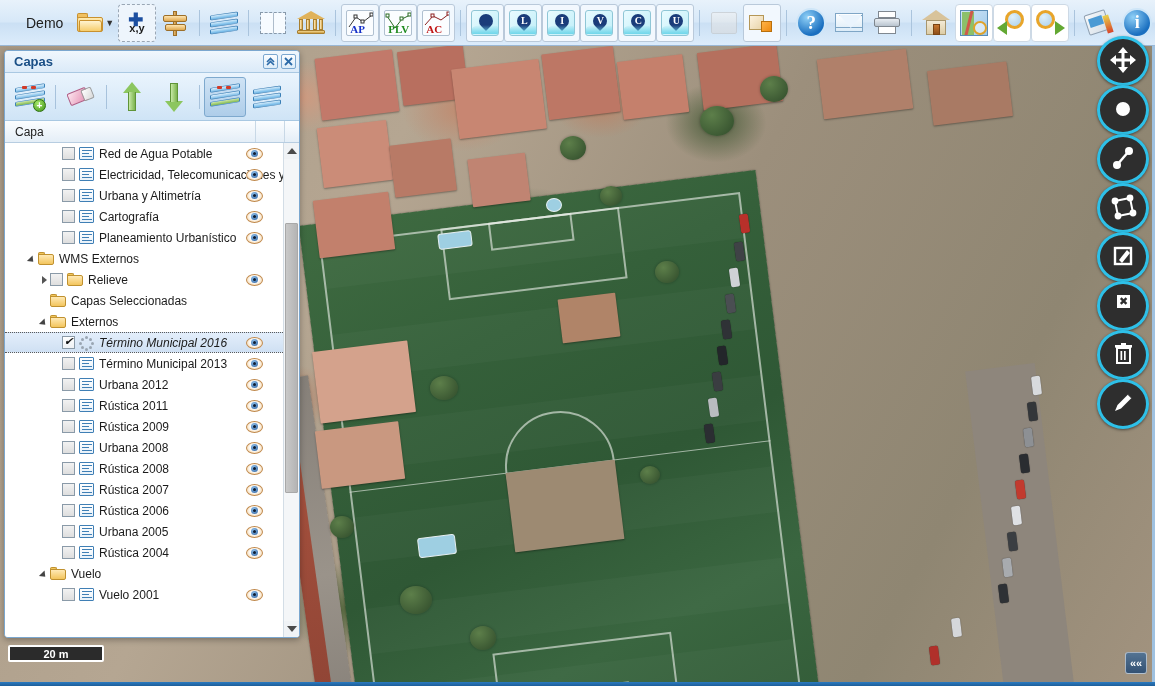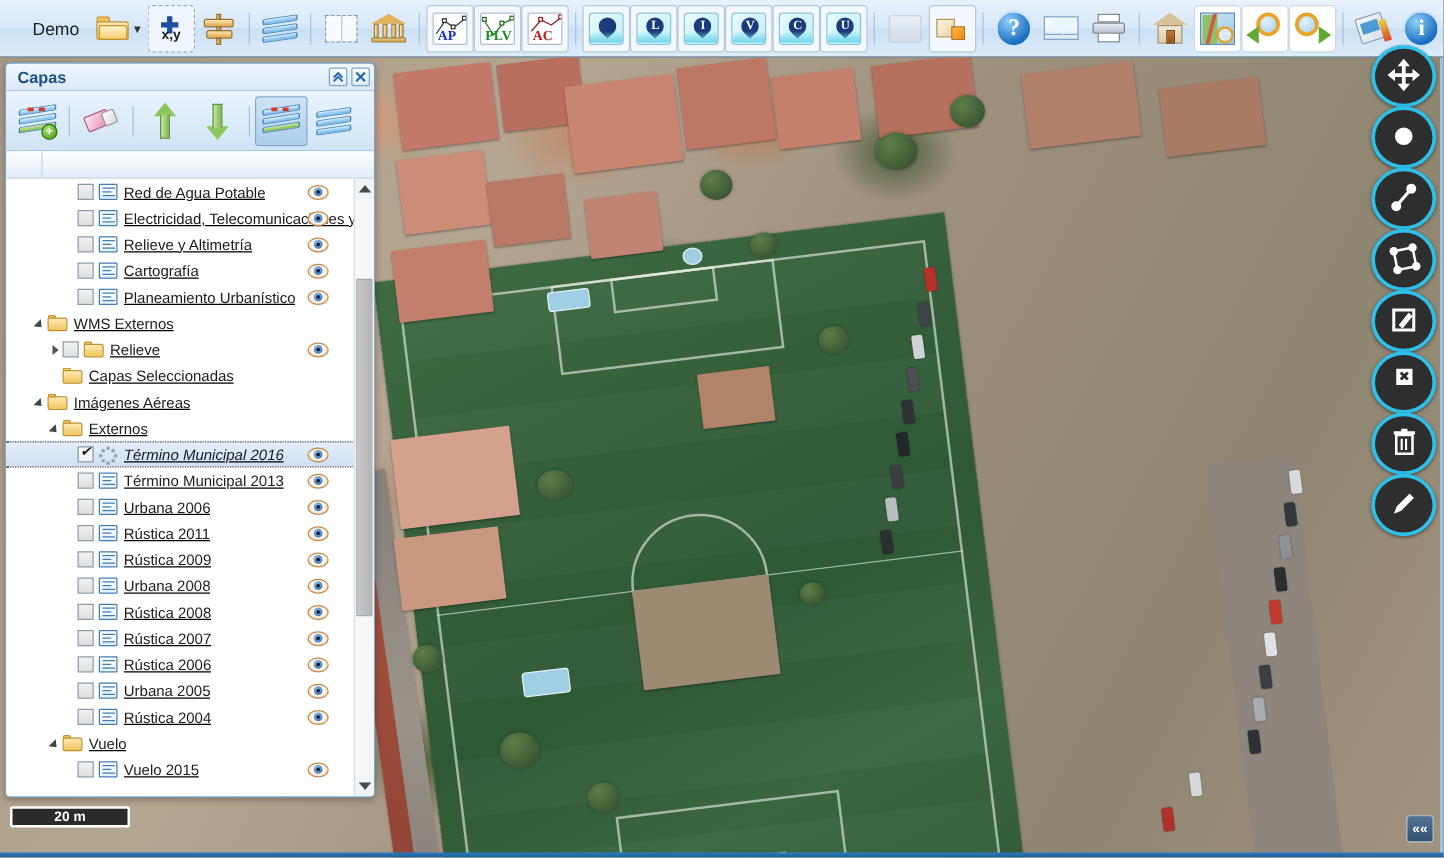--- a/index.html
+++ b/index.html
@@ -10,7 +10,7 @@
     font-family: "Liberation Sans", sans-serif;
     font-size: 12px;
   }
-  #app { position: relative; width: 1155px; height: 686px; overflow: hidden; background: #404040; }
+  #app { position: relative; width: 1155px; height: 686px; overflow: hidden; background: #8b5cf6; }
 
   
   #toolbar {

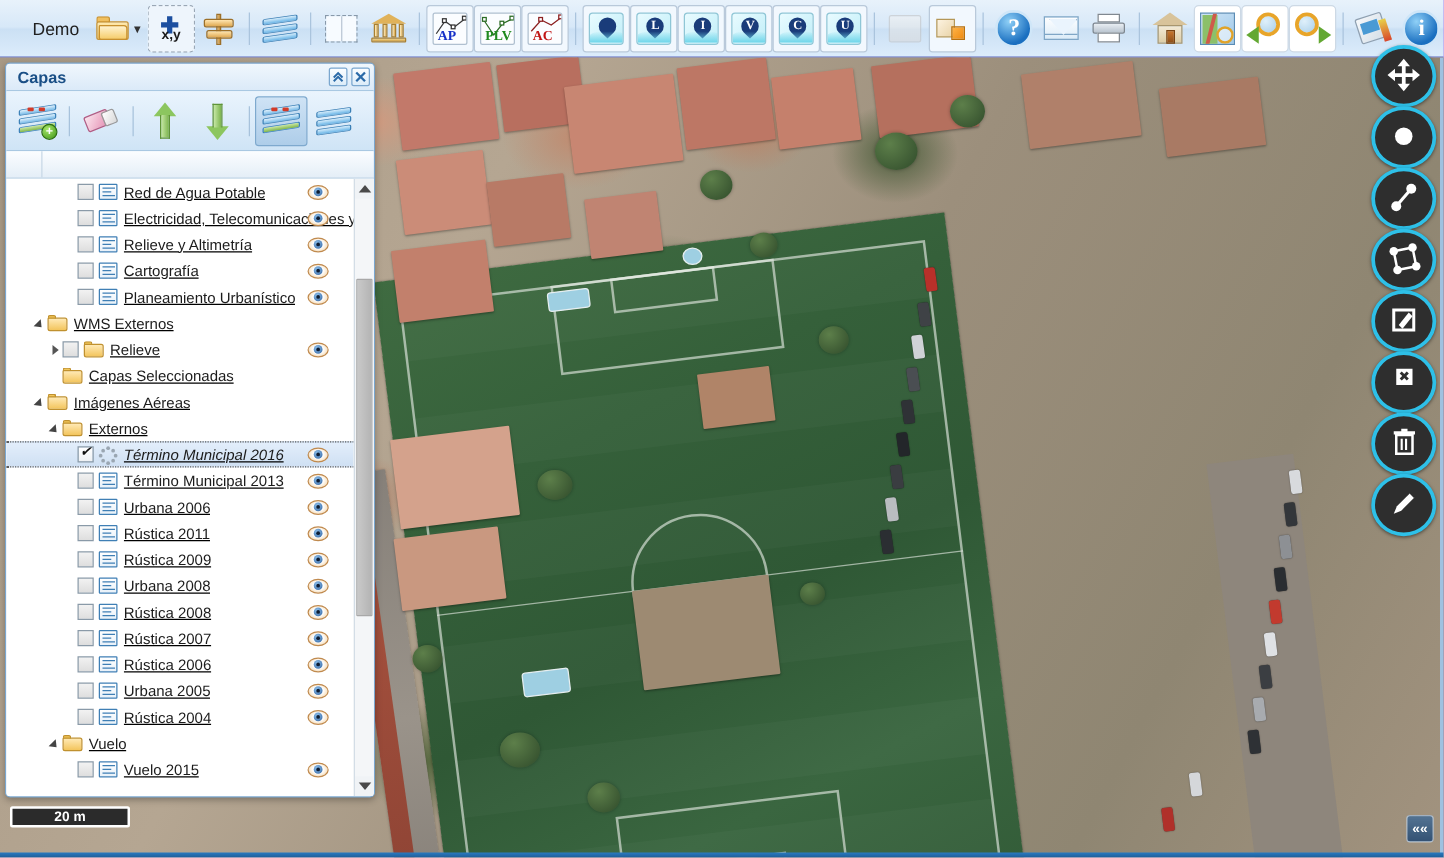--- a/index.html
+++ b/index.html
@@ -723,6 +723,7 @@
     </div>
 
     <div id="col-header">
+      <div class="c1">Capa</div>
       <div class="c2"></div>
       <div class="c3"></div>
     </div>

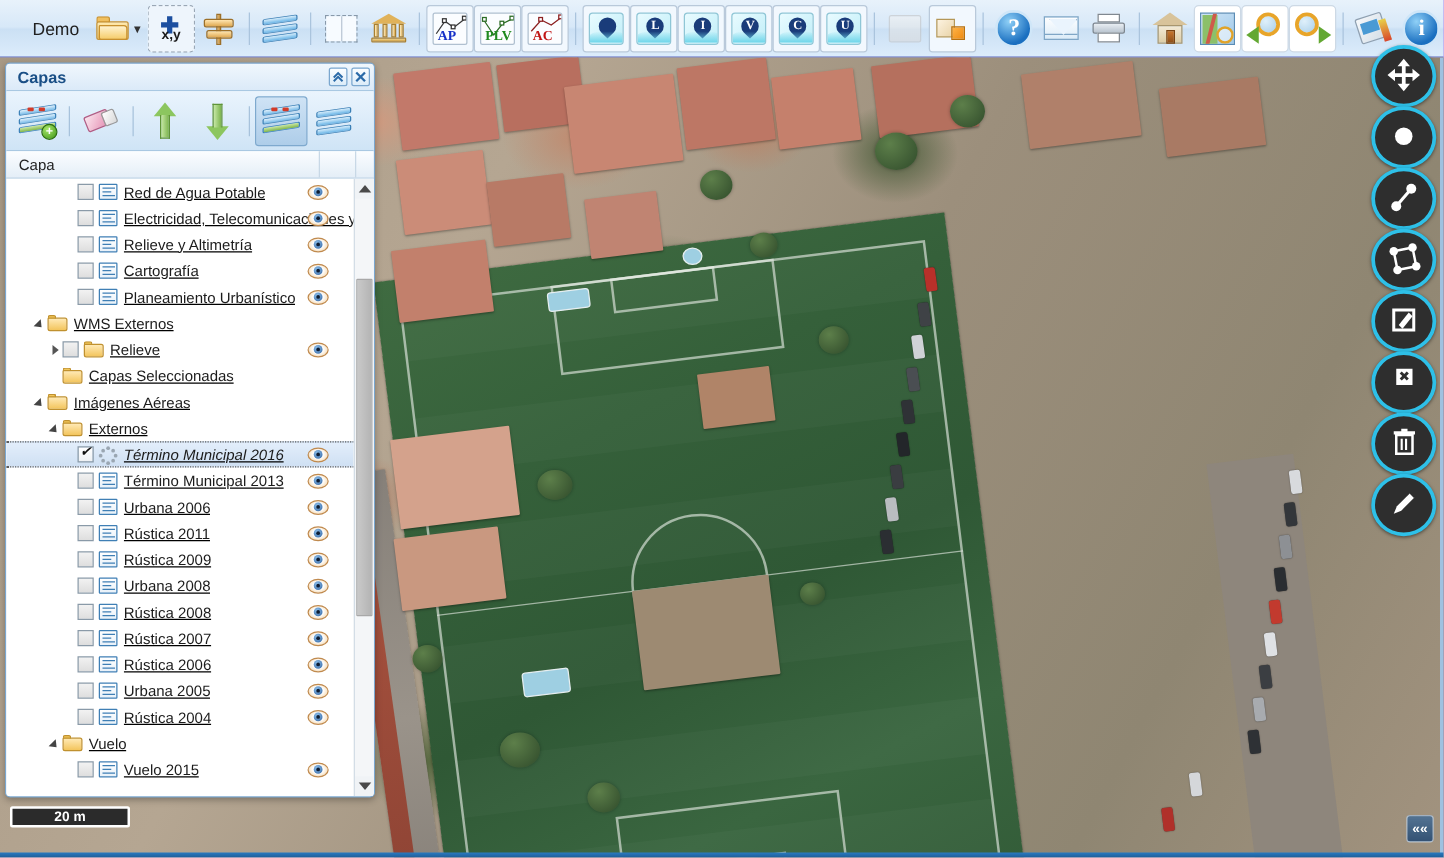--- a/index.html
+++ b/index.html
@@ -220,7 +220,7 @@
   #col-header .c3 { width: 14px; height: 100%; }
 
   #tree-wrap { flex: 1; display: flex; overflow: hidden; background: #ffffff; }
-  #tree { flex: 1; overflow: hidden; position: relative; text-decoration: underline; }
+  #tree { flex: 1; overflow: hidden; position: relative; }
   .node { height: 21px; display: flex; align-items: center; padding-left: 4px; font-size: 12px; color: #1b1b1b; position: relative; white-space: nowrap; }
   .node.selected { background: linear-gradient(to bottom,#e3eefb,#cfe0f3); border-top: 1px dotted #5b5b5b; border-bottom: 1px dotted #5b5b5b; font-style: italic; }
   .node .ind { flex: 0 0 auto; }

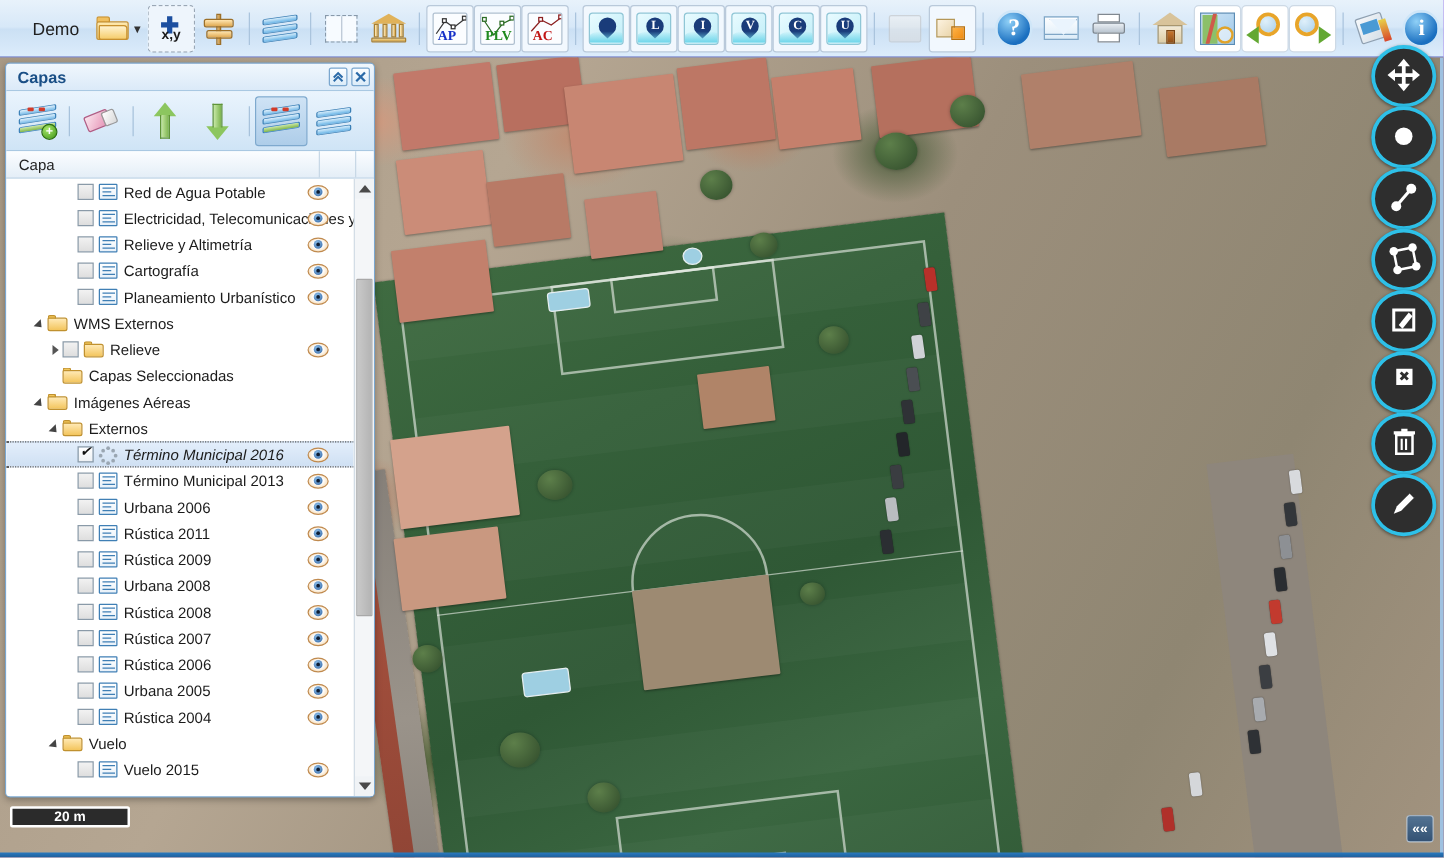--- a/index.html
+++ b/index.html
@@ -771,7 +771,7 @@
               <i></i>
               <i></i>
             </span>
-            <span class="lbl">Relieve y Altimetría</span>
+            <span class="lbl">Urbana y Altimetría</span>
             <span class="eye">
               <span class="ball"></span>
               <span class="iris"></span>

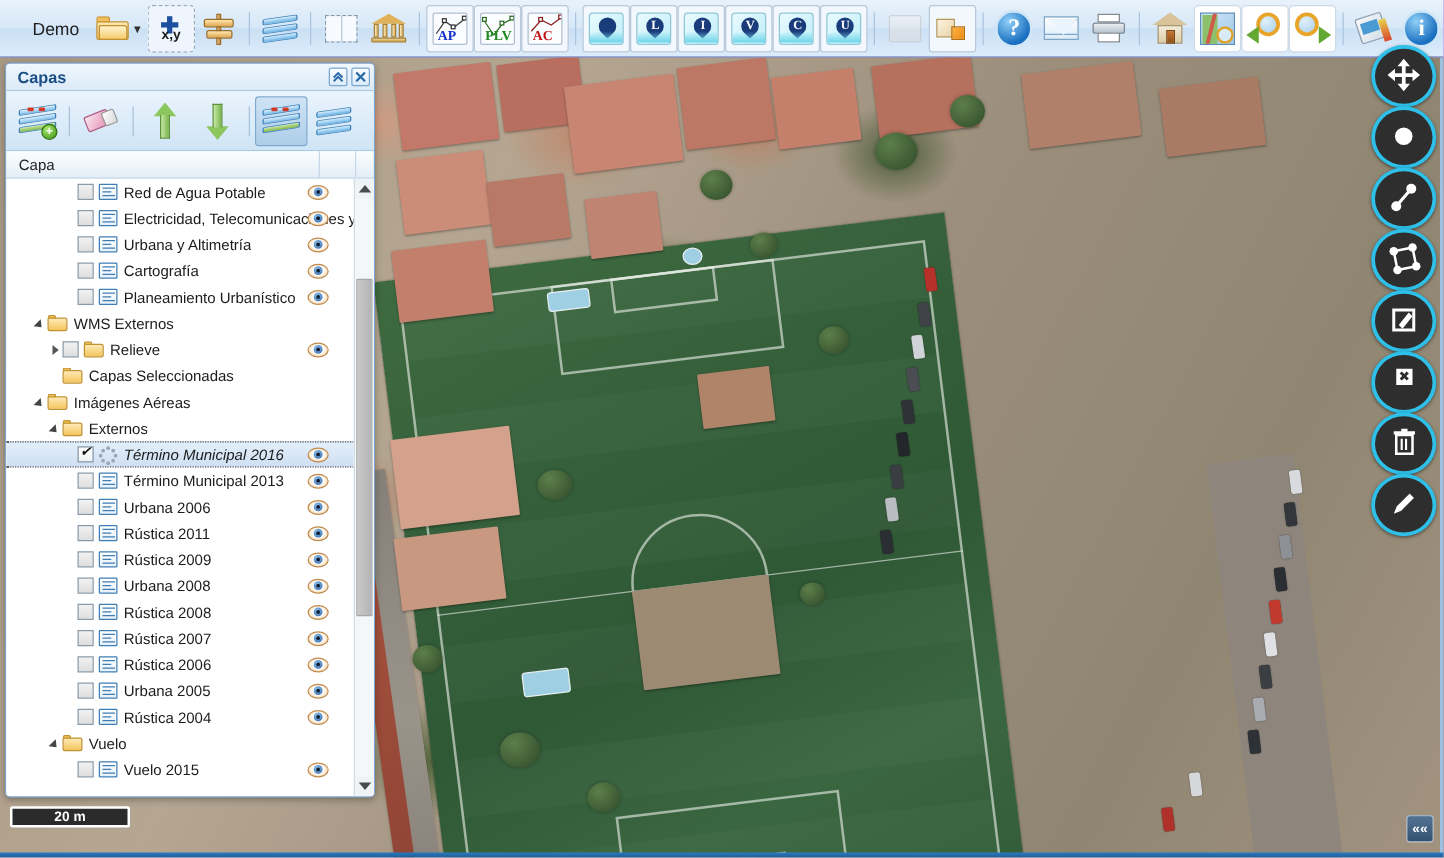--- a/index.html
+++ b/index.html
@@ -846,16 +846,6 @@
             <span class="lbl">Capas Seleccionadas</span>
           </div>
           <div class="node">
-            <span class="ind" style="width: 18px;"></span>
-            <span class="tri open"></span>
-            <span style="width: 0px;"></span>
-            <span class="ficon">
-              <span class="ftab"></span>
-              <span class="fbody"></span>
-            </span>
-            <span class="lbl">Imágenes Aéreas</span>
-          </div>
-          <div class="node">
             <span class="ind" style="width: 30px;"></span>
             <span class="tri open"></span>
             <span style="width: 0px;"></span>

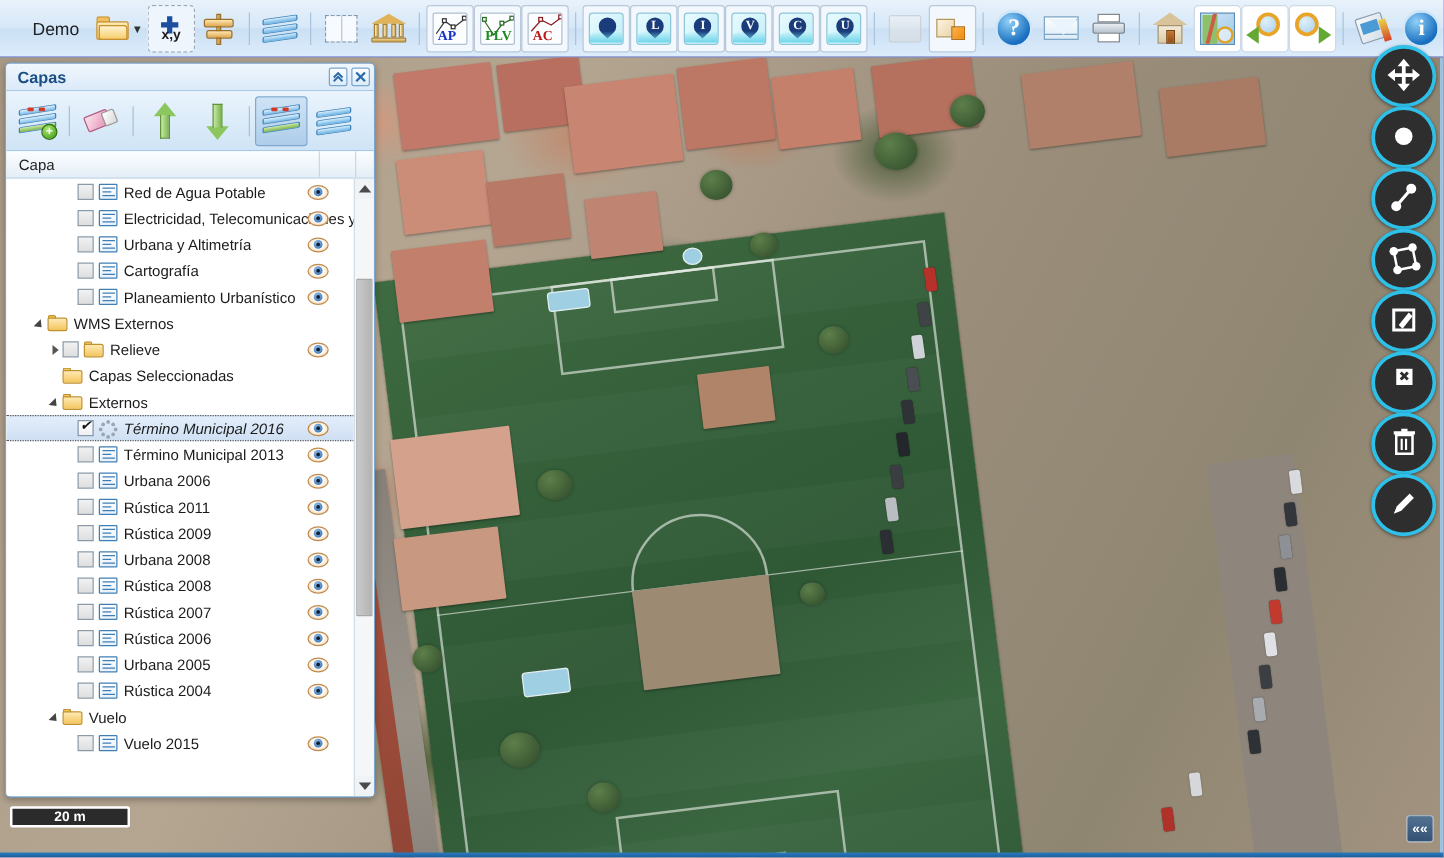--- a/index.html
+++ b/index.html
@@ -901,7 +901,7 @@
               <i></i>
               <i></i>
             </span>
-            <span class="lbl">Urbana 2006</span>
+            <span class="lbl">Urbana 2012</span>
             <span class="eye">
               <span class="ball"></span>
               <span class="iris"></span>

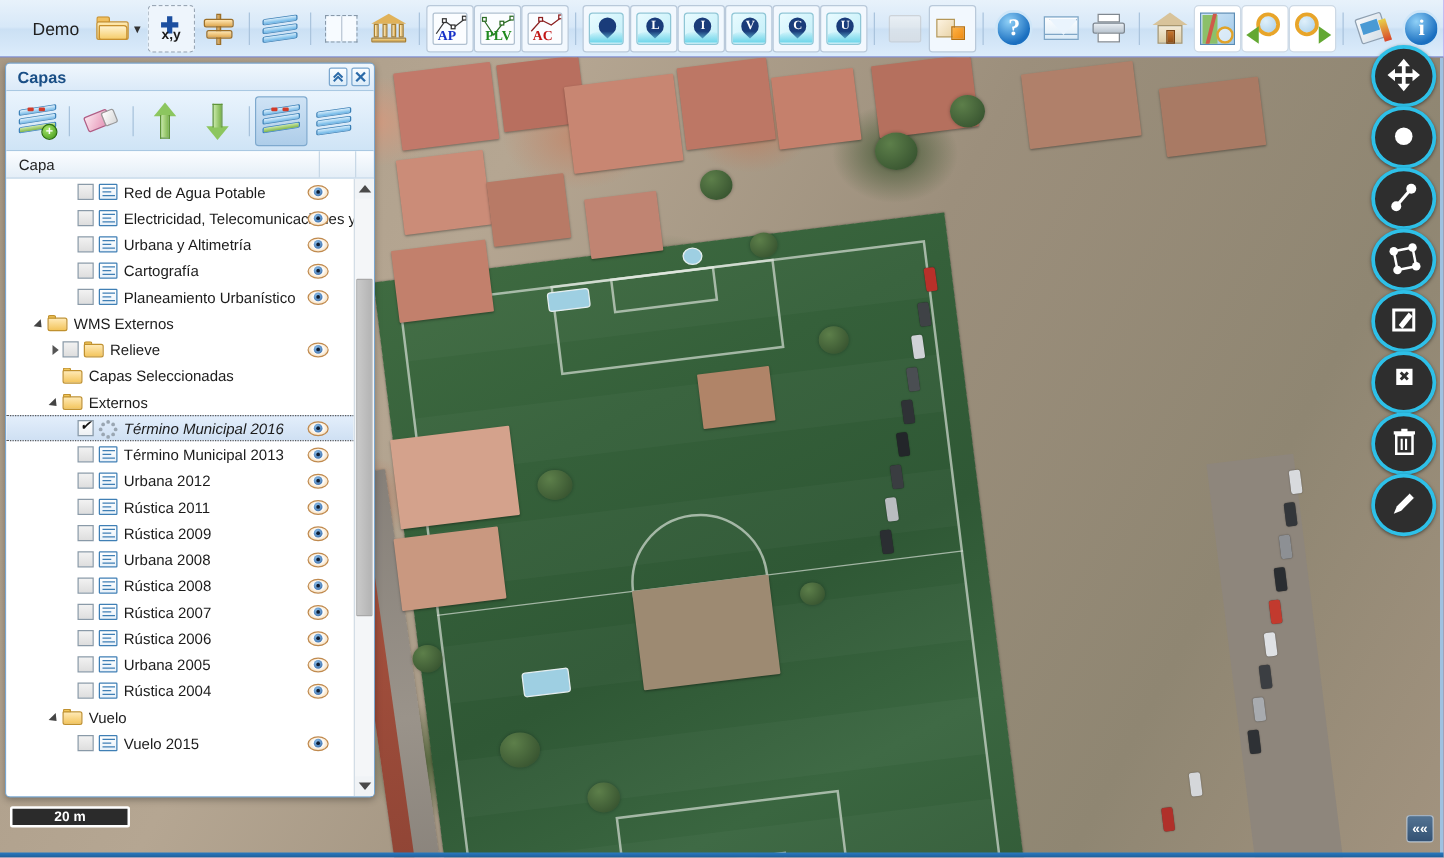--- a/index.html
+++ b/index.html
@@ -1055,7 +1055,7 @@
               <i></i>
               <i></i>
             </span>
-            <span class="lbl">Vuelo 2015</span>
+            <span class="lbl">Vuelo 2001</span>
             <span class="eye">
               <span class="ball"></span>
               <span class="iris"></span>

